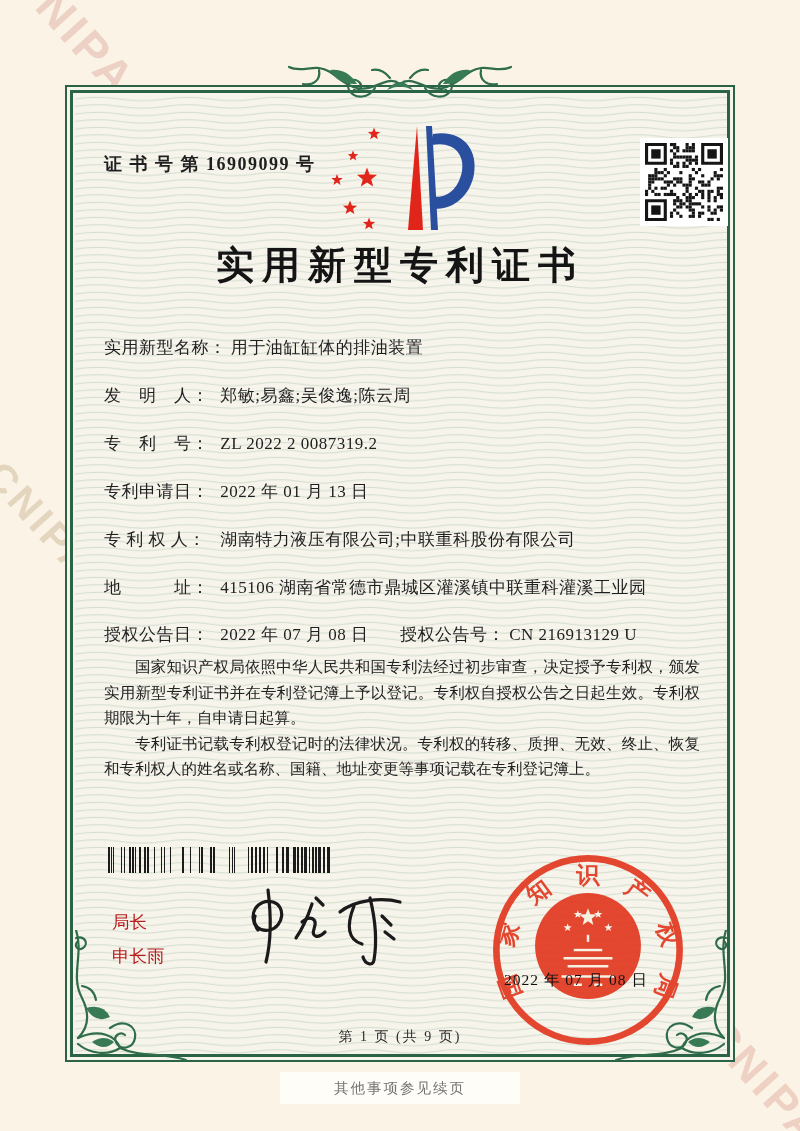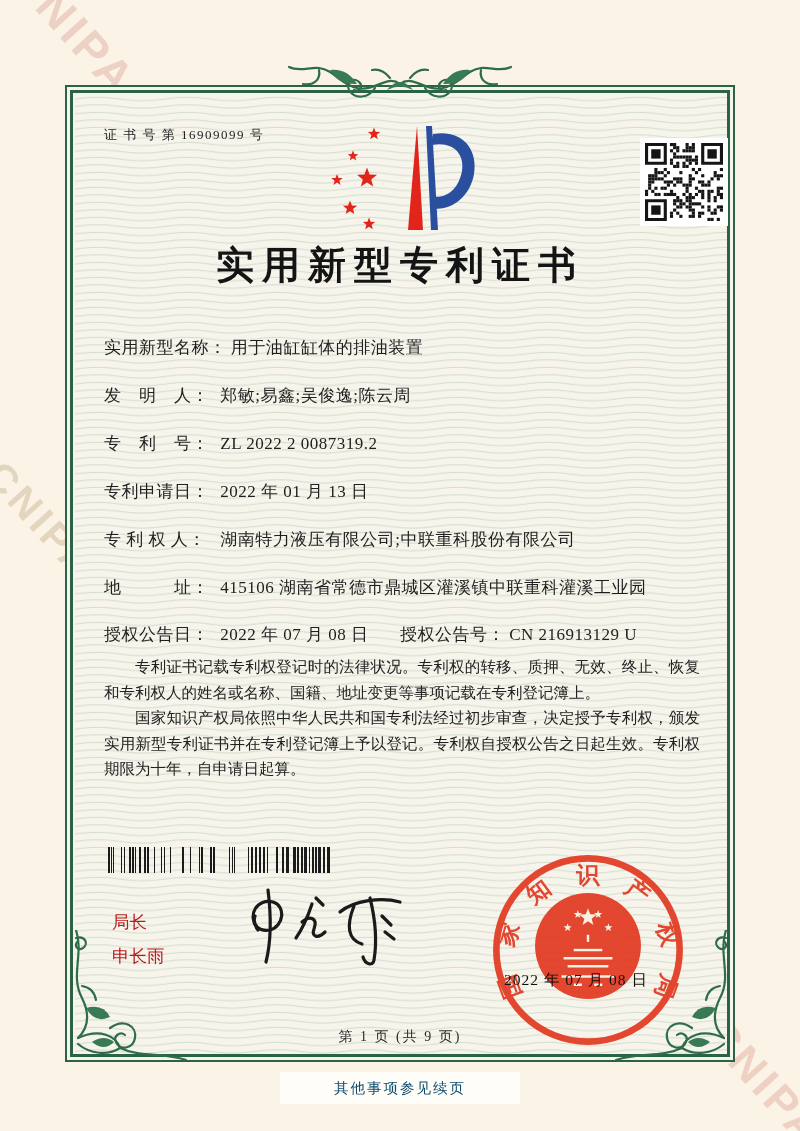--- a/index.html
+++ b/index.html
@@ -40,8 +40,8 @@
   
   .content { position:absolute; inset:0; z-index:3; }
   .cert-no {
-    position:absolute; left:104px; top:126px;
-    font-size:13px; letter-spacing:1.5px;
+    position:absolute; left:104px; top:152px;
+    font-size:18px; letter-spacing:1.5px;font-weight:bold;
   }
   #logo { position:absolute; left:322px; top:118px; }
   #qr   { position:absolute; left:640px; top:138px; background:#fff; padding:5px; }

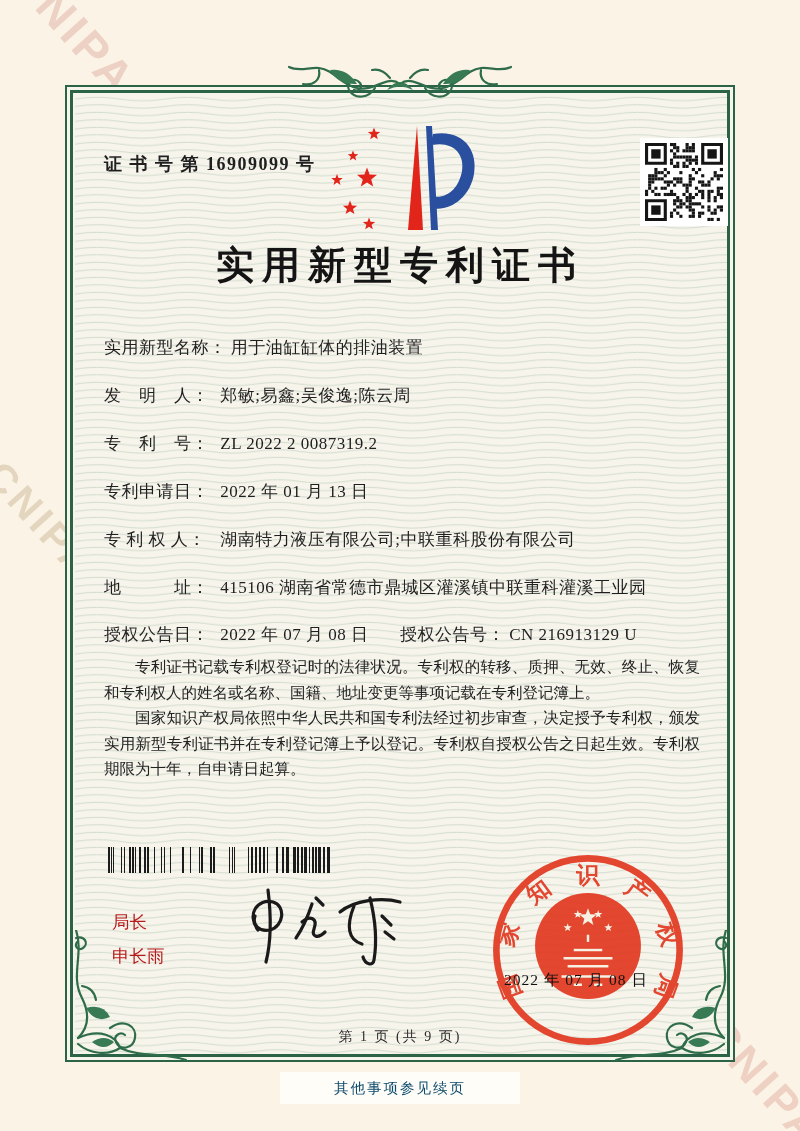--- a/index.html
+++ b/index.html
@@ -381,8 +381,8 @@
     </div>
 
     <div class="paragraphs">
+      <p>国家知识产权局依照中华人民共和国专利法经过初步审查，决定授予专利权，颁发实用新型专利证书并在专利登记簿上予以登记。专利权自授权公告之日起生效。专利权期限为十年，自申请日起算。</p>
       <p>专利证书记载专利权登记时的法律状况。专利权的转移、质押、无效、终止、恢复和专利权人的姓名或名称、国籍、地址变更等事项记载在专利登记簿上。</p>
-      <p>国家知识产权局依照中华人民共和国专利法经过初步审查，决定授予专利权，颁发实用新型专利证书并在专利登记簿上予以登记。专利权自授权公告之日起生效。专利权期限为十年，自申请日起算。</p>
     </div>
 
     <svg id="barcode" width="225" height="26">

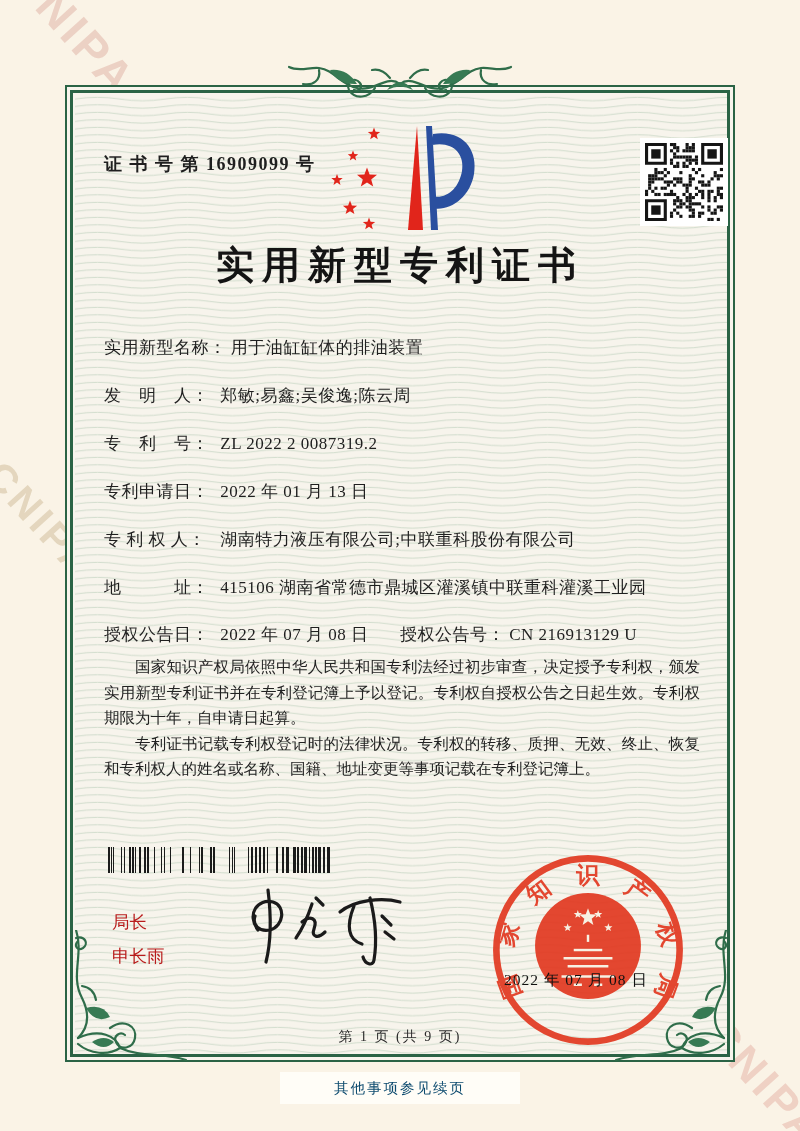--- a/index.html
+++ b/index.html
@@ -83,7 +83,7 @@
   .footer-note {
     position:absolute; left:280px; top:1072px; width:240px; height:32px;
     background:#fffdf7; text-align:center; line-height:32px;
-    font-size:14.5px; letter-spacing:2px; color:#0c4a6e; z-index:2;
+    font-size:14.5px; letter-spacing:2px; color:#737373; z-index:2;
   }
 </style>
 </head>

